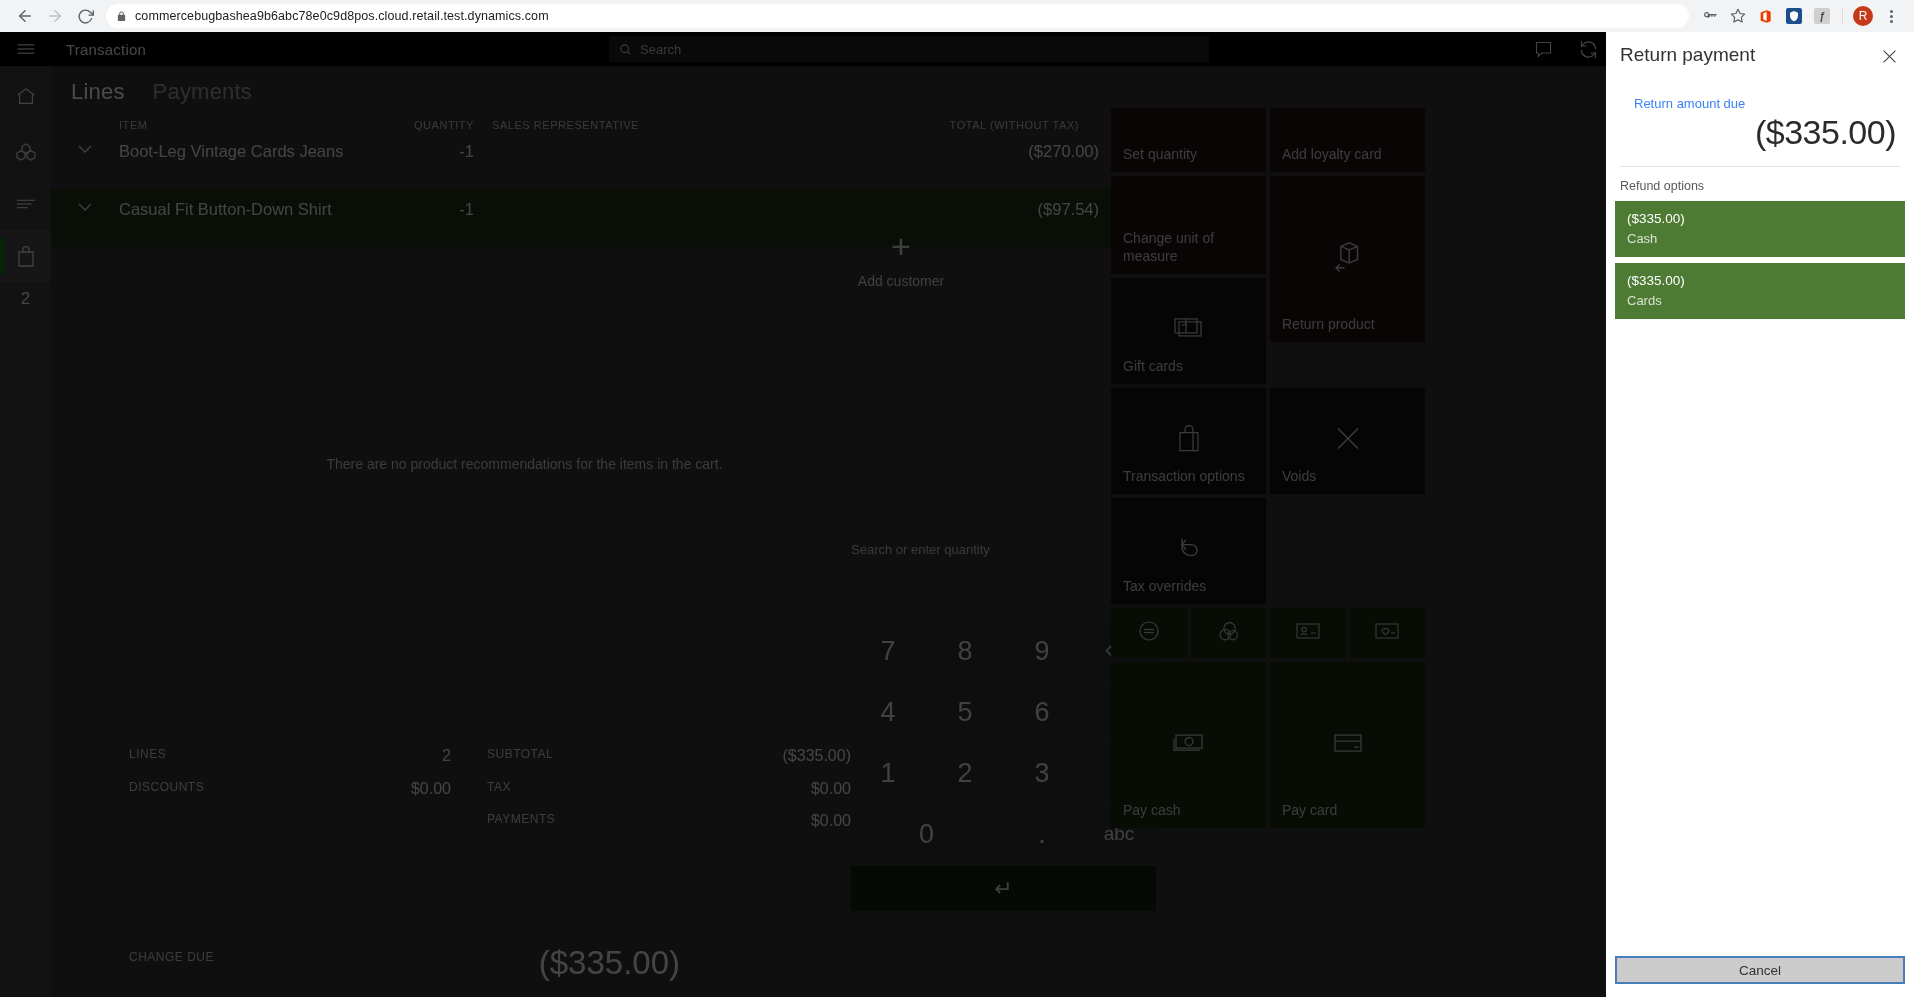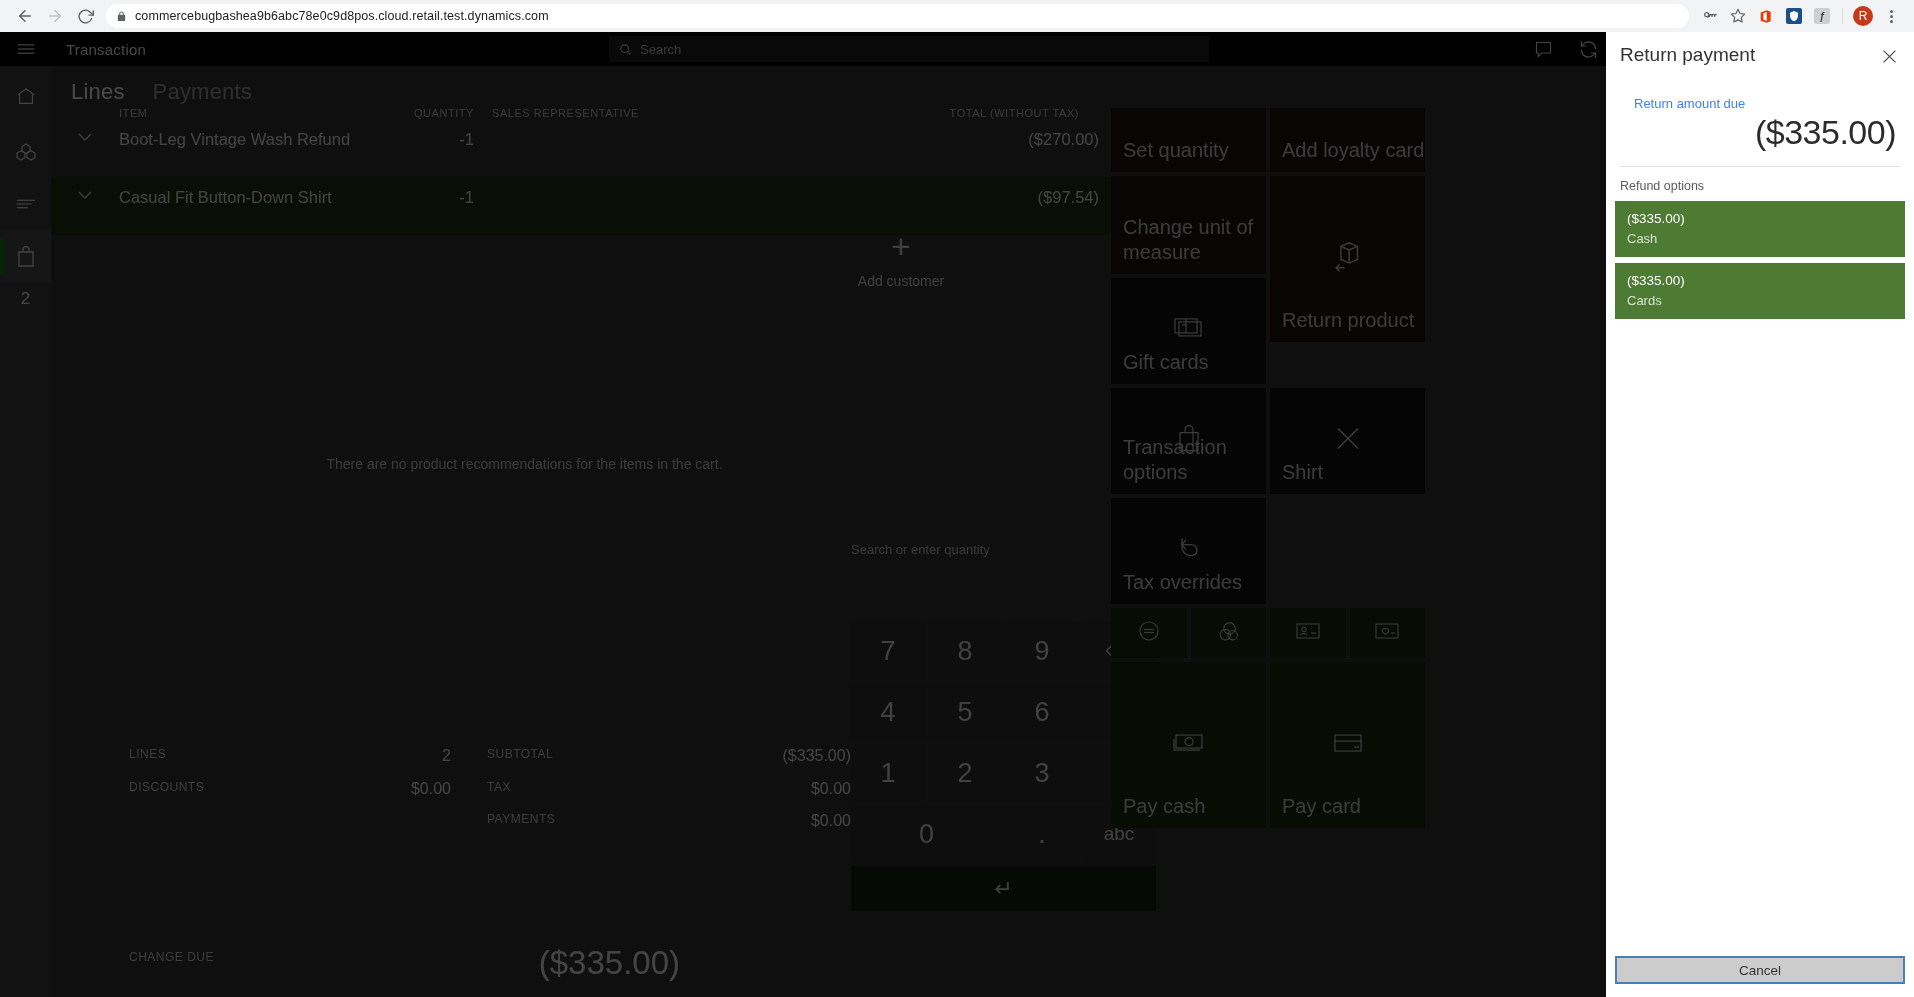--- a/index.html
+++ b/index.html
@@ -106,7 +106,7 @@
   .tab.active { color: #f2f2f2; }
   .tab.inactive { color: #9a9a9a; }
 
-  #lines-table { margin-top: 2px; }
+  #lines-table { margin-top: 14px; }
   #lines-head {
     display: flex; align-items: center; color: #bdbdbd;
     font-size: 11px; letter-spacing: .55px; padding: 0 20px 0 0;

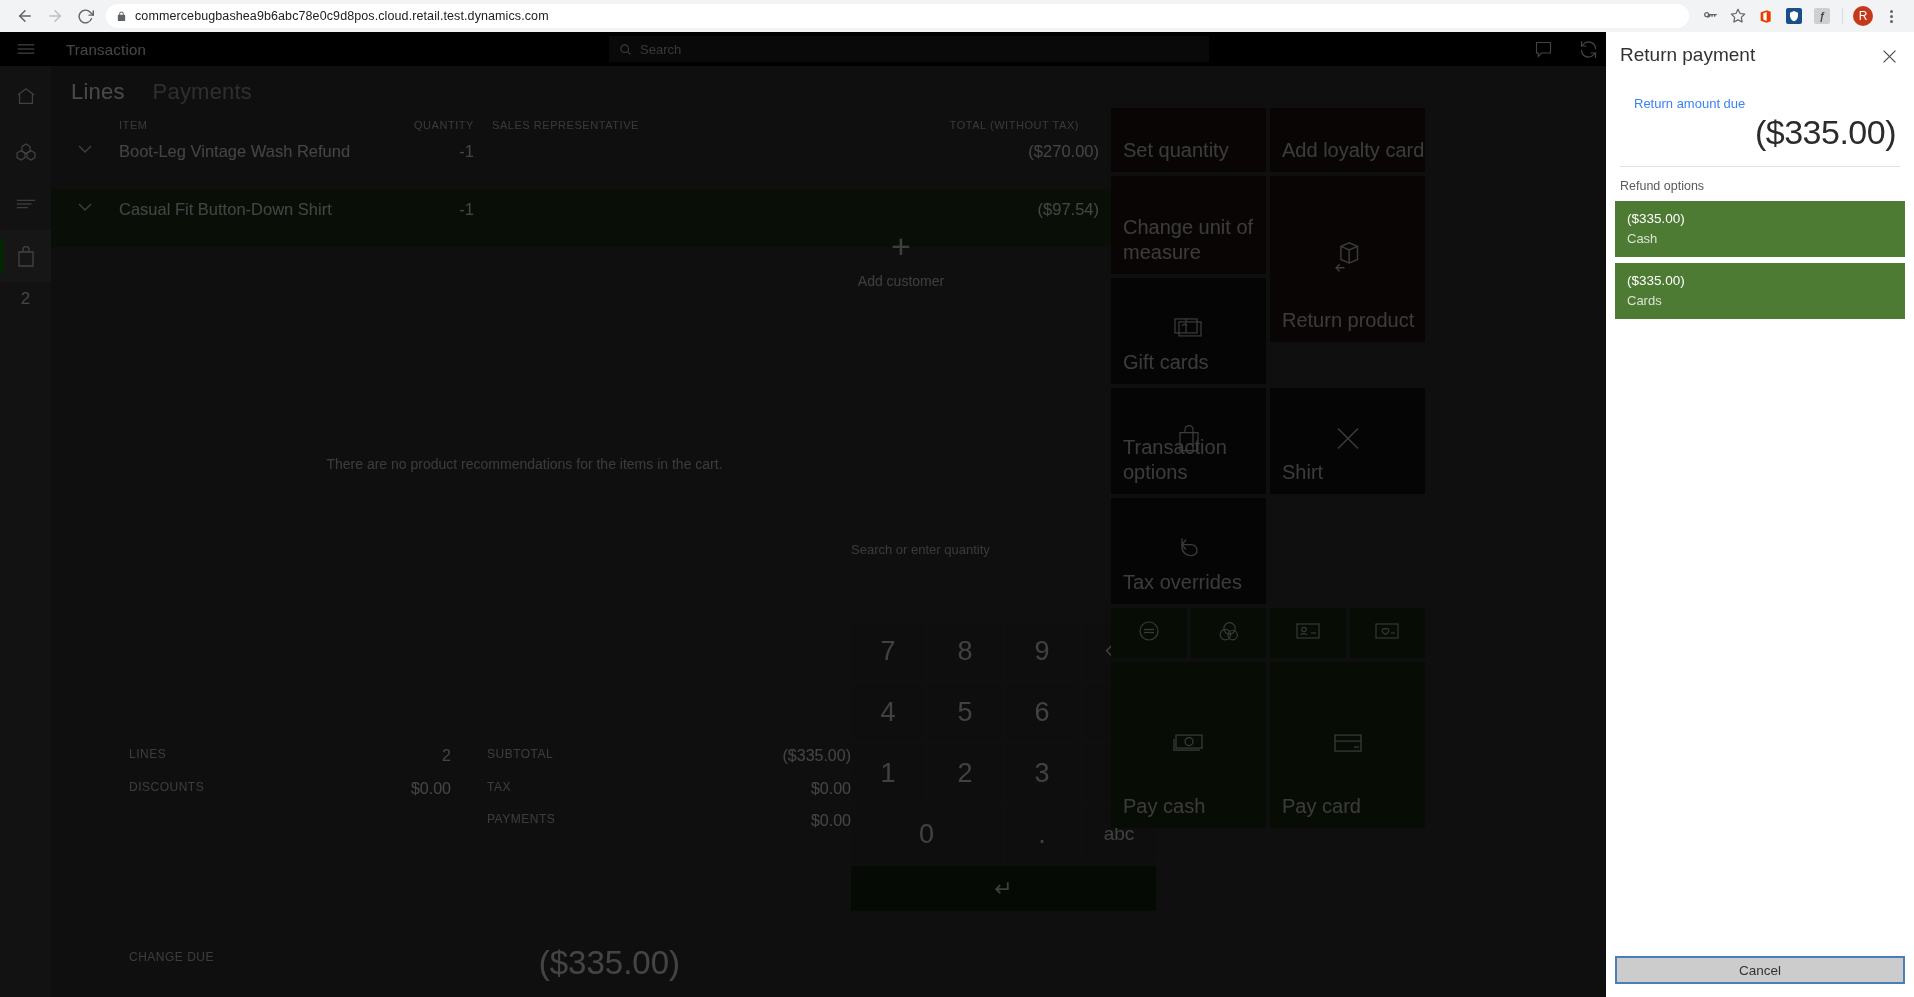--- a/index.html
+++ b/index.html
@@ -393,7 +393,7 @@
                   <polyline points="2 2 8 8 14 2"></polyline>
                 </svg>
             </div>
-            <div class="col-item">Boot-Leg Vintage Wash Refund</div>
+            <div class="col-item">Boot-Leg Vintage Cards Jeans</div>
             <div class="col-qty">-1</div>
             <div class="col-rep"></div>
             <div class="col-total">($270.00)</div>

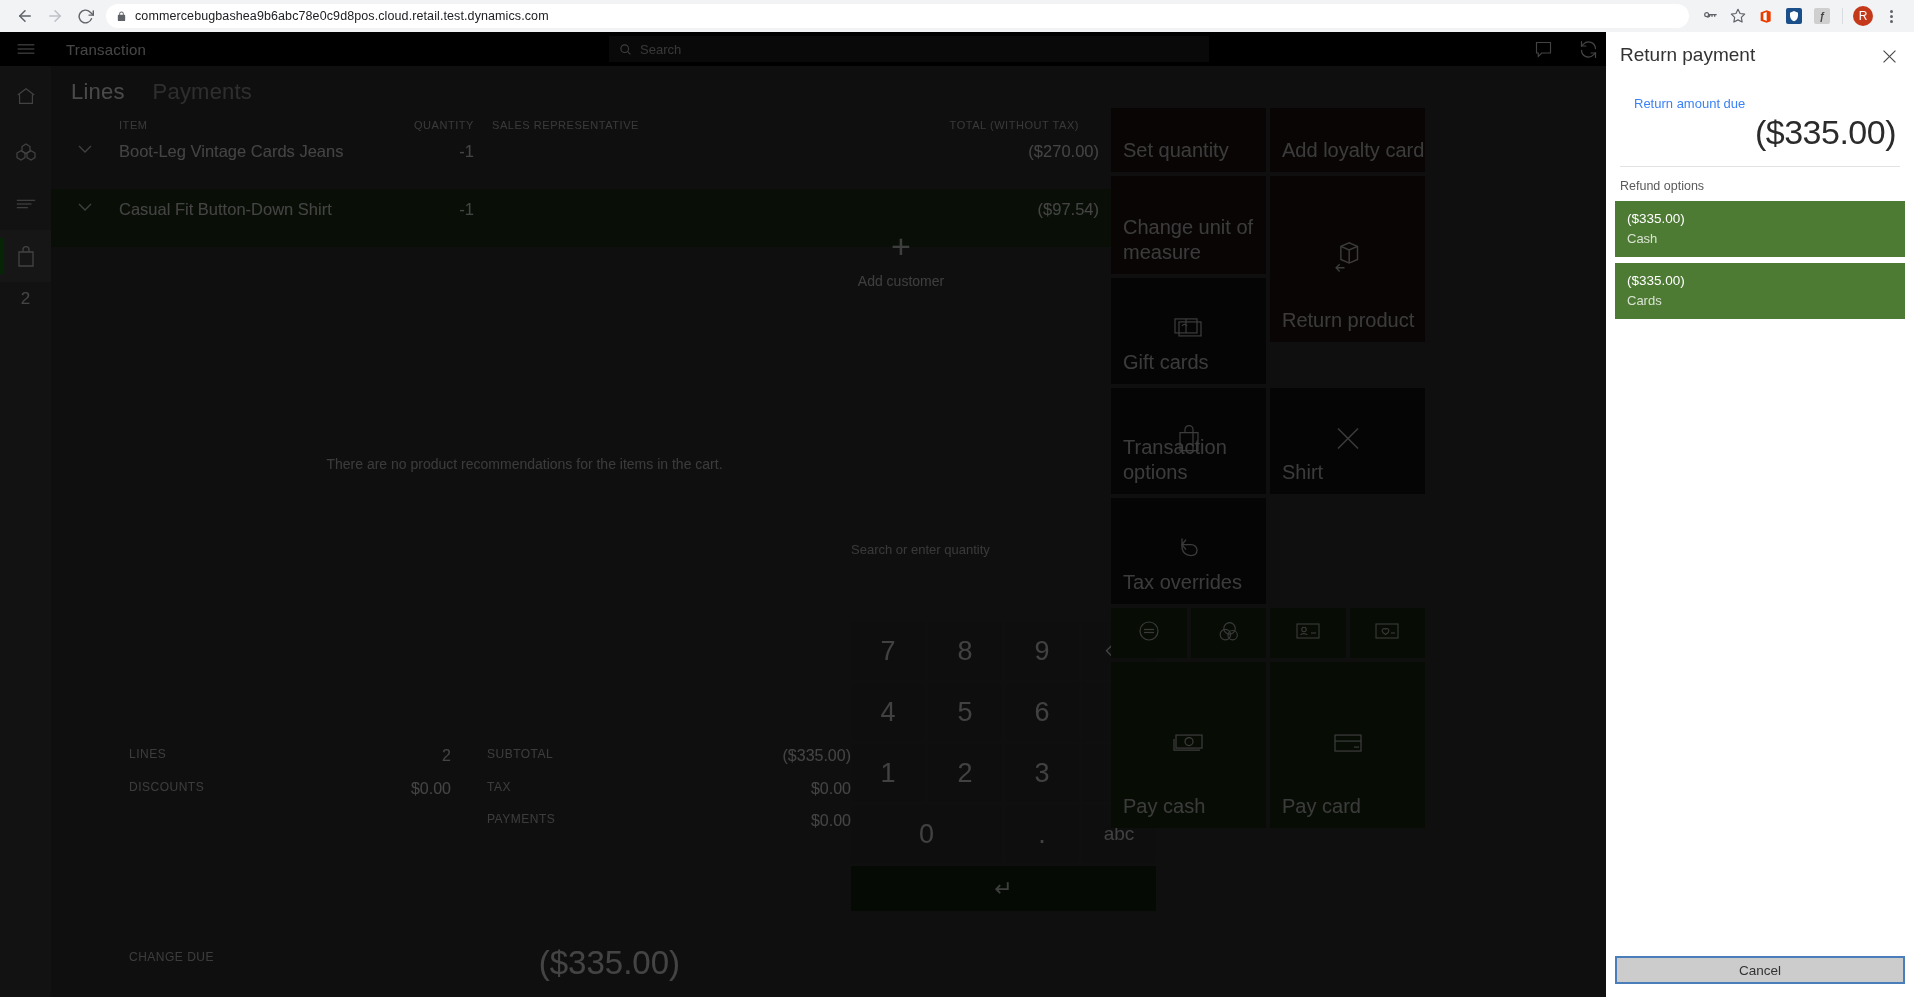--- a/index.html
+++ b/index.html
@@ -172,7 +172,7 @@
     display: grid; grid-template-columns: 155px 155px; gap: 4px; align-content: start;
   }
   .tile { position: relative; color: #c6c6c6; }
-  .tile .tlabel { position: absolute; left: 12px; bottom: 9px; font-size: 20px; line-height: 1.25; font-weight: 300; }
+  .tile .tlabel { position: absolute; left: 12px; bottom: 9px; font-size: 14px; line-height: 1.25; font-weight: 300; }
   .tile .ticon { position: absolute; left: 0; right: 0; top: 50%; transform: translateY(-58%); display: flex; justify-content: center; }
   .t-maroon { background: #1e1110; }
   .t-dark { background: #111111; }

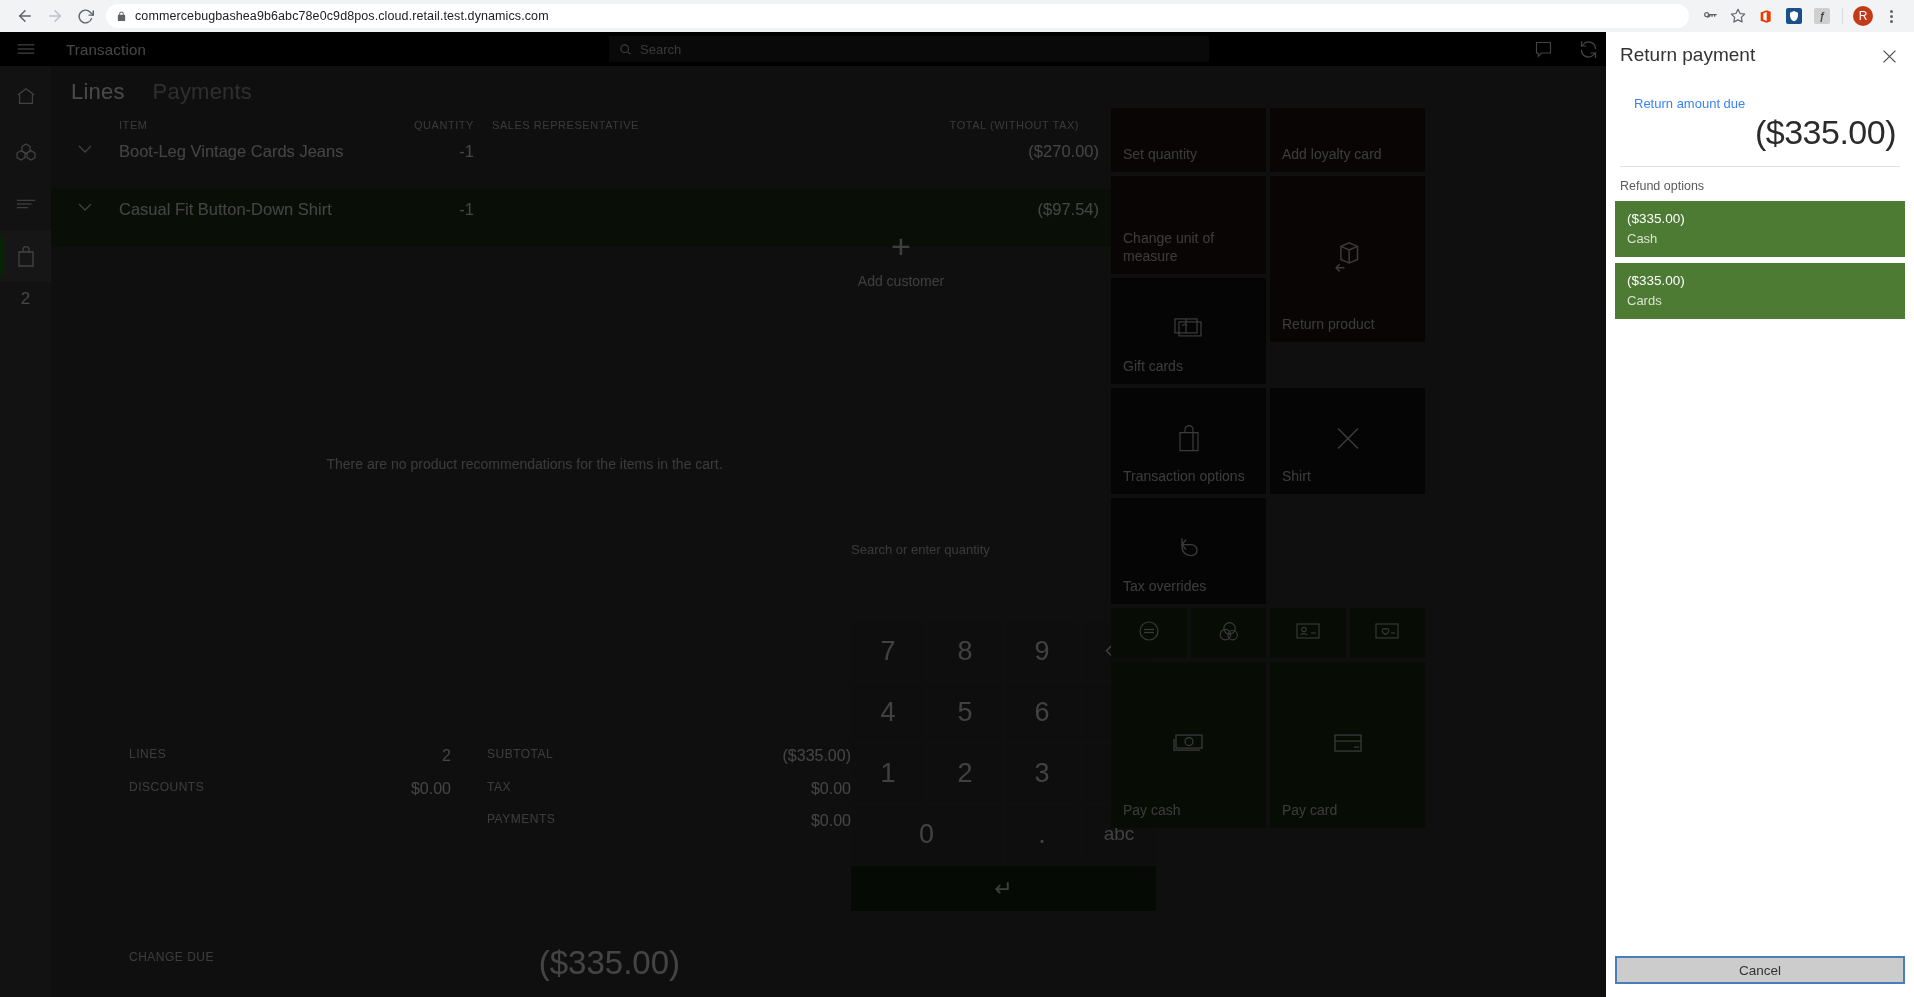--- a/index.html
+++ b/index.html
@@ -519,7 +519,7 @@
                 <line x1="25" y1="5" x2="5" y2="25"></line>
               </svg>
           </span>
-          <span class="tlabel">Shirt</span>
+          <span class="tlabel">Voids</span>
         </div>
         <div class="tile t-dark h-big">
           <span class="ticon">

